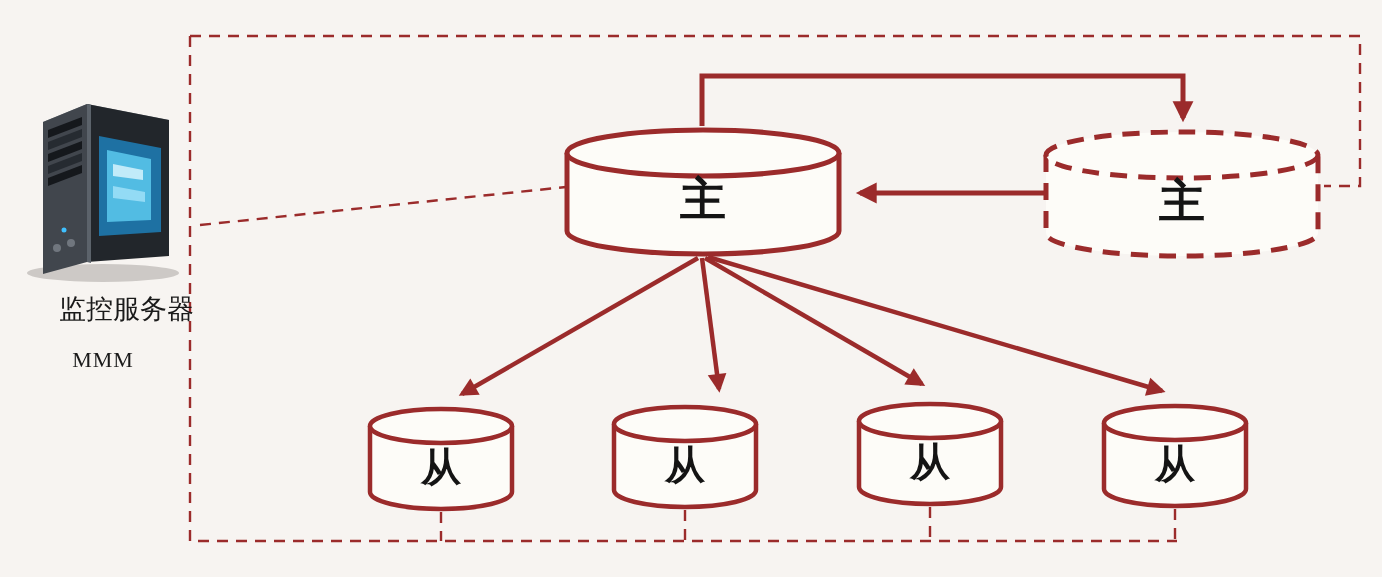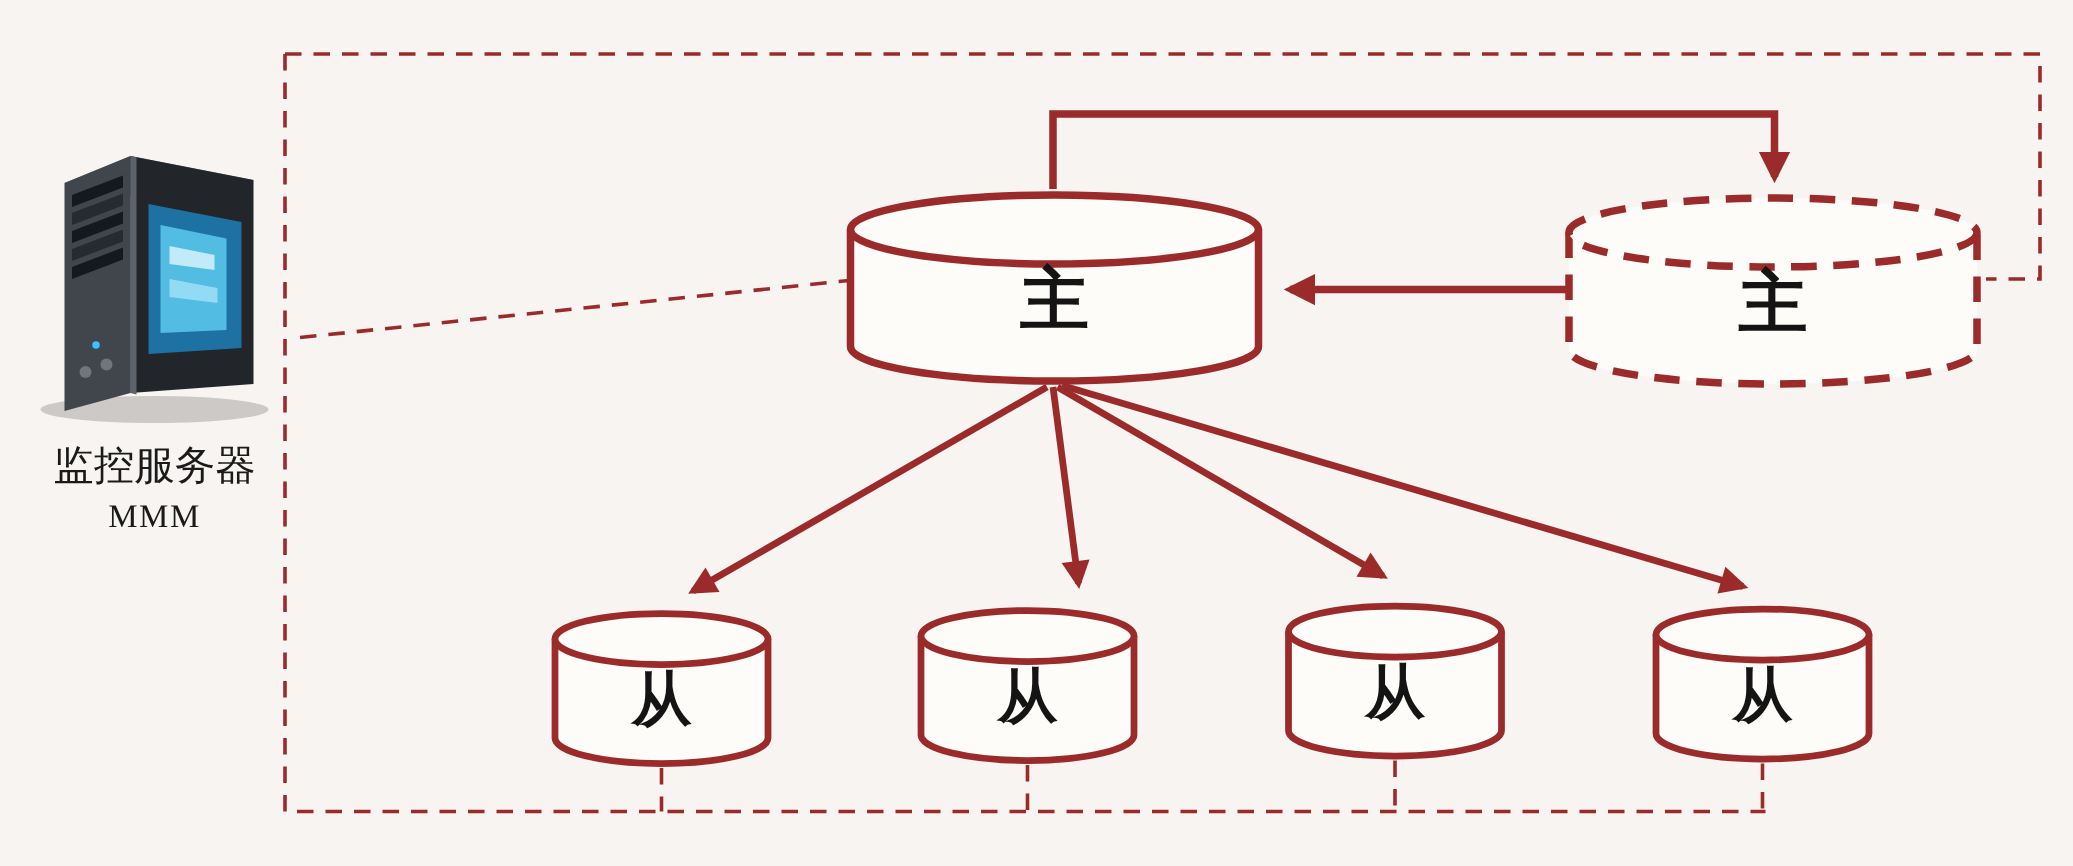--- a/index.html
+++ b/index.html
@@ -64,6 +64,7 @@
     font-family: Liberation Sans, sans-serif;
     font-size: 27px;
     color: #1a1a1a;
+    text-align: right;
   }
   .monitor-subtitle {
     margin-top: 3px;

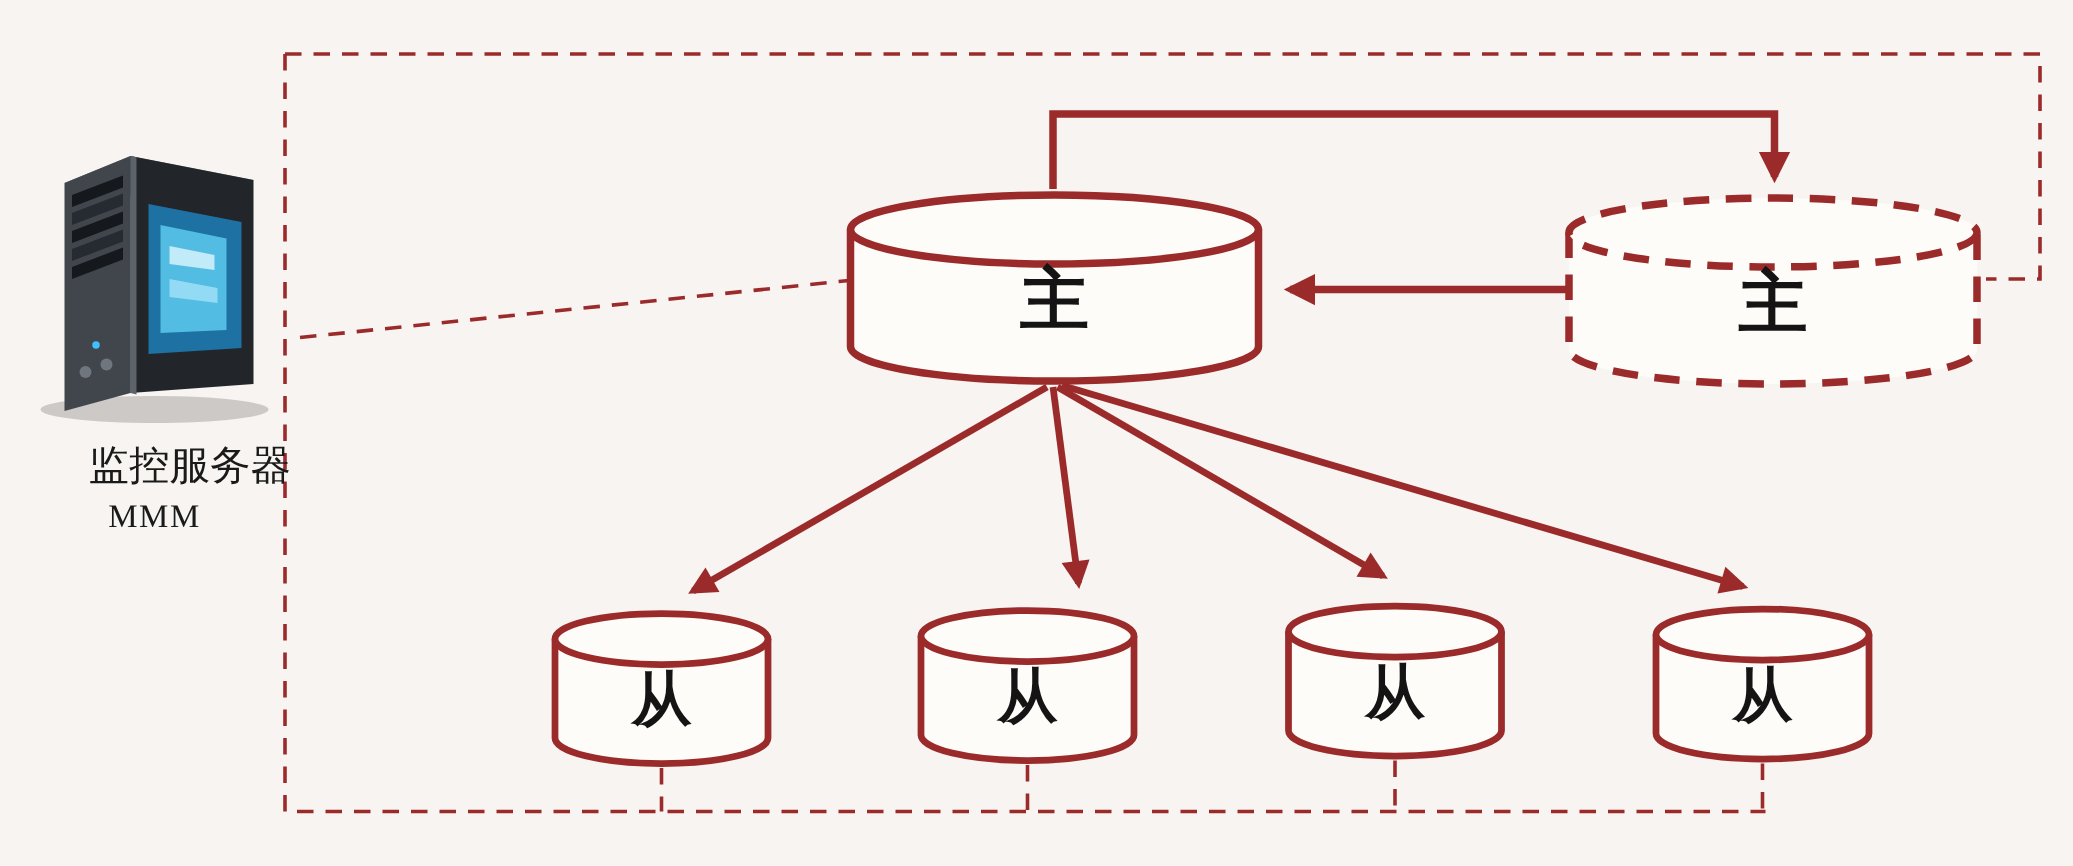--- a/index.html
+++ b/index.html
@@ -67,7 +67,7 @@
     text-align: right;
   }
   .monitor-subtitle {
-    margin-top: 3px;
+    margin-top: 20px;
     font-family: "Liberation Serif", serif;
     font-size: 22px;
     color: #1a1a1a;

